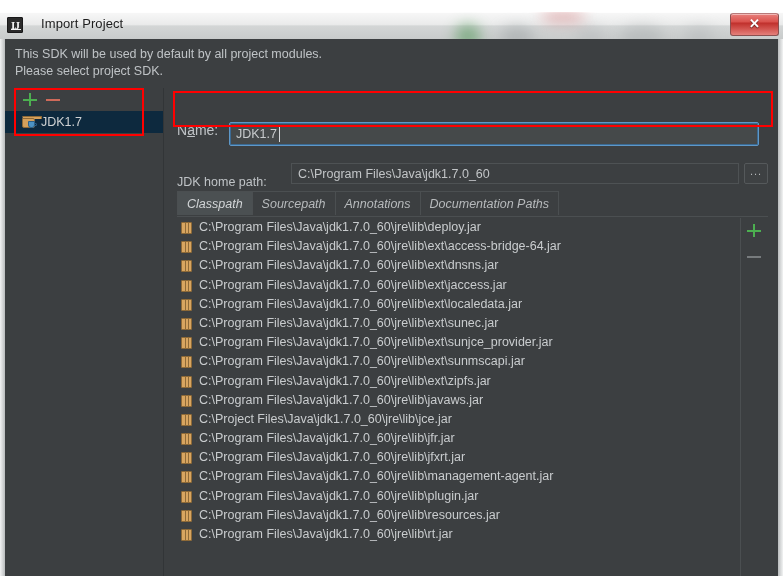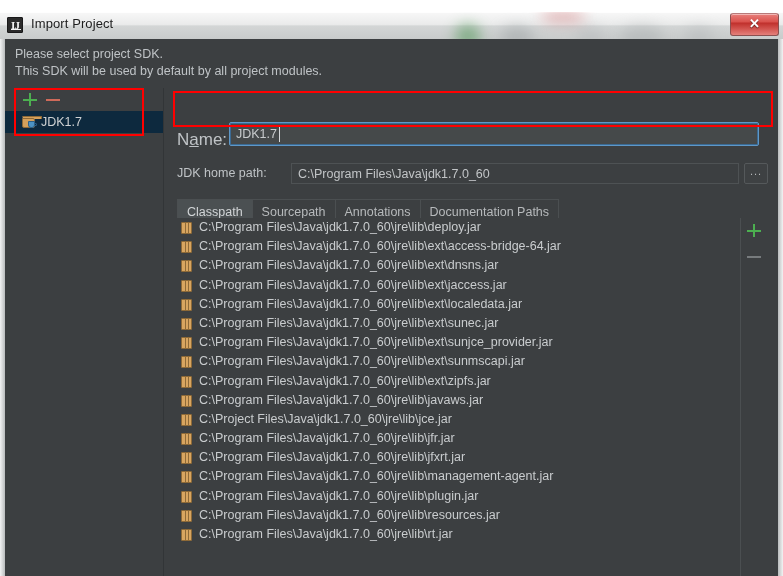--- a/index.html
+++ b/index.html
@@ -79,7 +79,7 @@
   }
   #win-title {
     position: absolute;
-    left: 31px; top: 4px;
+    left: 41px; top: 4px;
     font-size: 13px;
     color: #1d1d1d;
     letter-spacing: .1px;

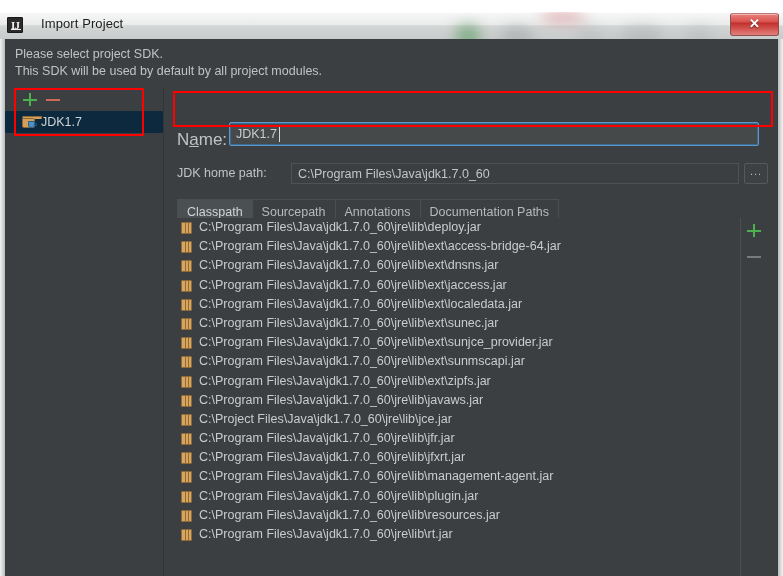--- a/index.html
+++ b/index.html
@@ -480,8 +480,8 @@
   <div id="dialog-body">
 
     <div id="prompt">
+      <div>This SDK will be used by default by all project modules.</div>
       <div>Please select project SDK.</div>
-      <div>This SDK will be used by default by all project modules.</div>
     </div>
 
     <div id="sdk-sidebar">

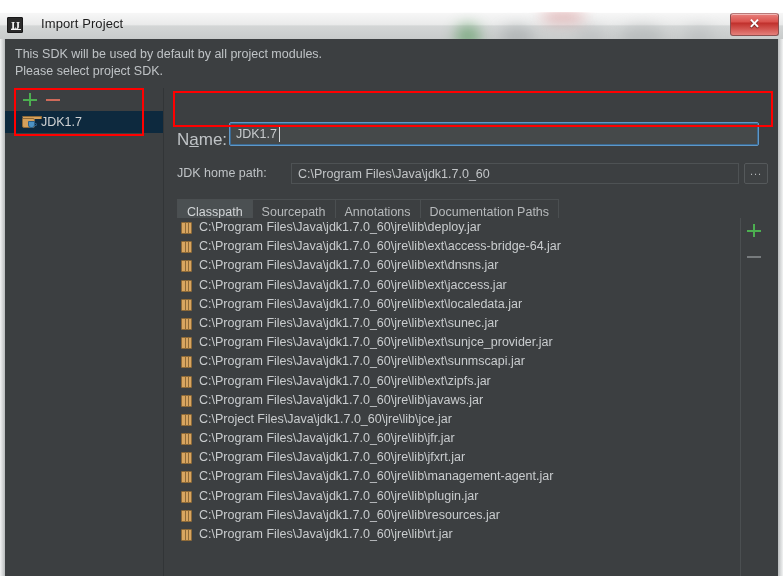--- a/index.html
+++ b/index.html
@@ -274,8 +274,8 @@
   }
   #name-label {
     position: absolute;
-    left: 0; top: 8px;
-    font-size: 17px;
+    left: 0; top: 0;
+    font-size: 14px;
     color: #bfc3c6;
   }
   #name-label u { text-decoration: underline; }

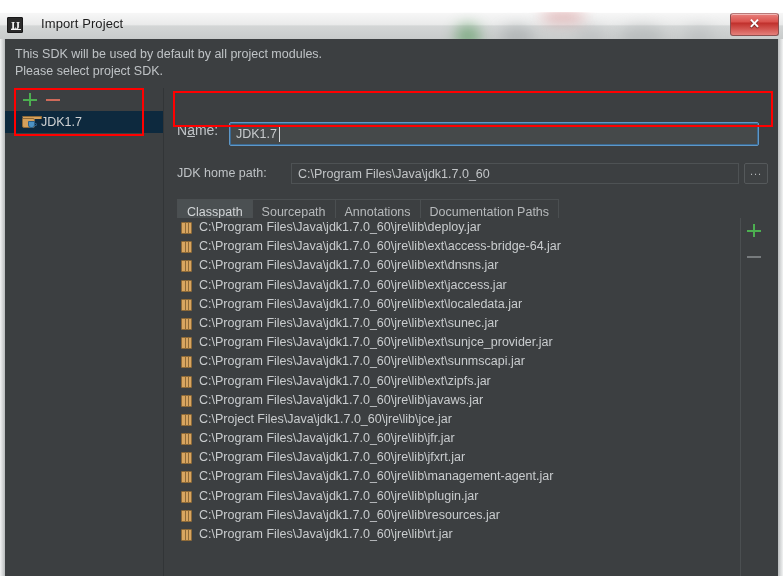--- a/index.html
+++ b/index.html
@@ -309,7 +309,7 @@
   }
   #home-label {
     position: absolute;
-    left: 0; top: 3px;
+    left: 0; top: 12px;
     font-size: 12.5px;
     color: #bfc3c6;
     white-space: nowrap;

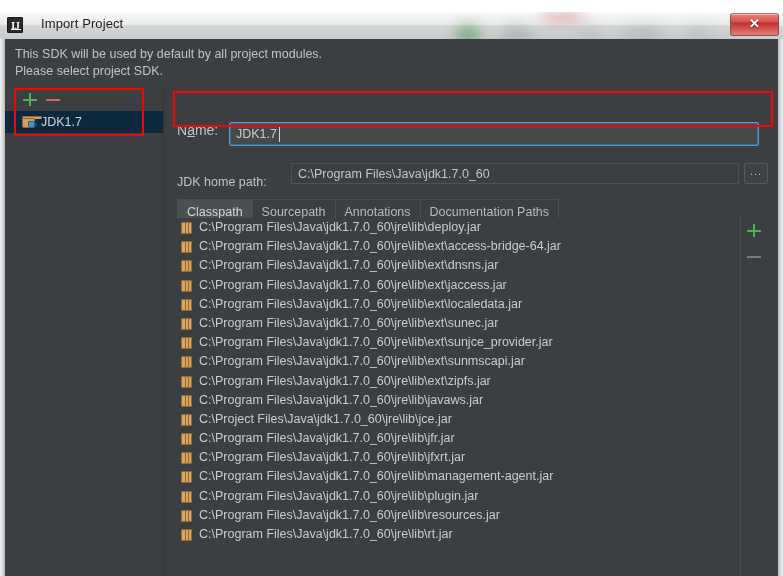--- a/index.html
+++ b/index.html
@@ -347,9 +347,10 @@
   
   #tabs {
     position: absolute;
-    left: 9px; top: 111px;
+    left: 9px; top: 103px;
     width: 592px; height: 25px;
     border-bottom: 1px solid #4b4f51;
+    font-style: italic;
   }
   .tab {
     position: relative;

